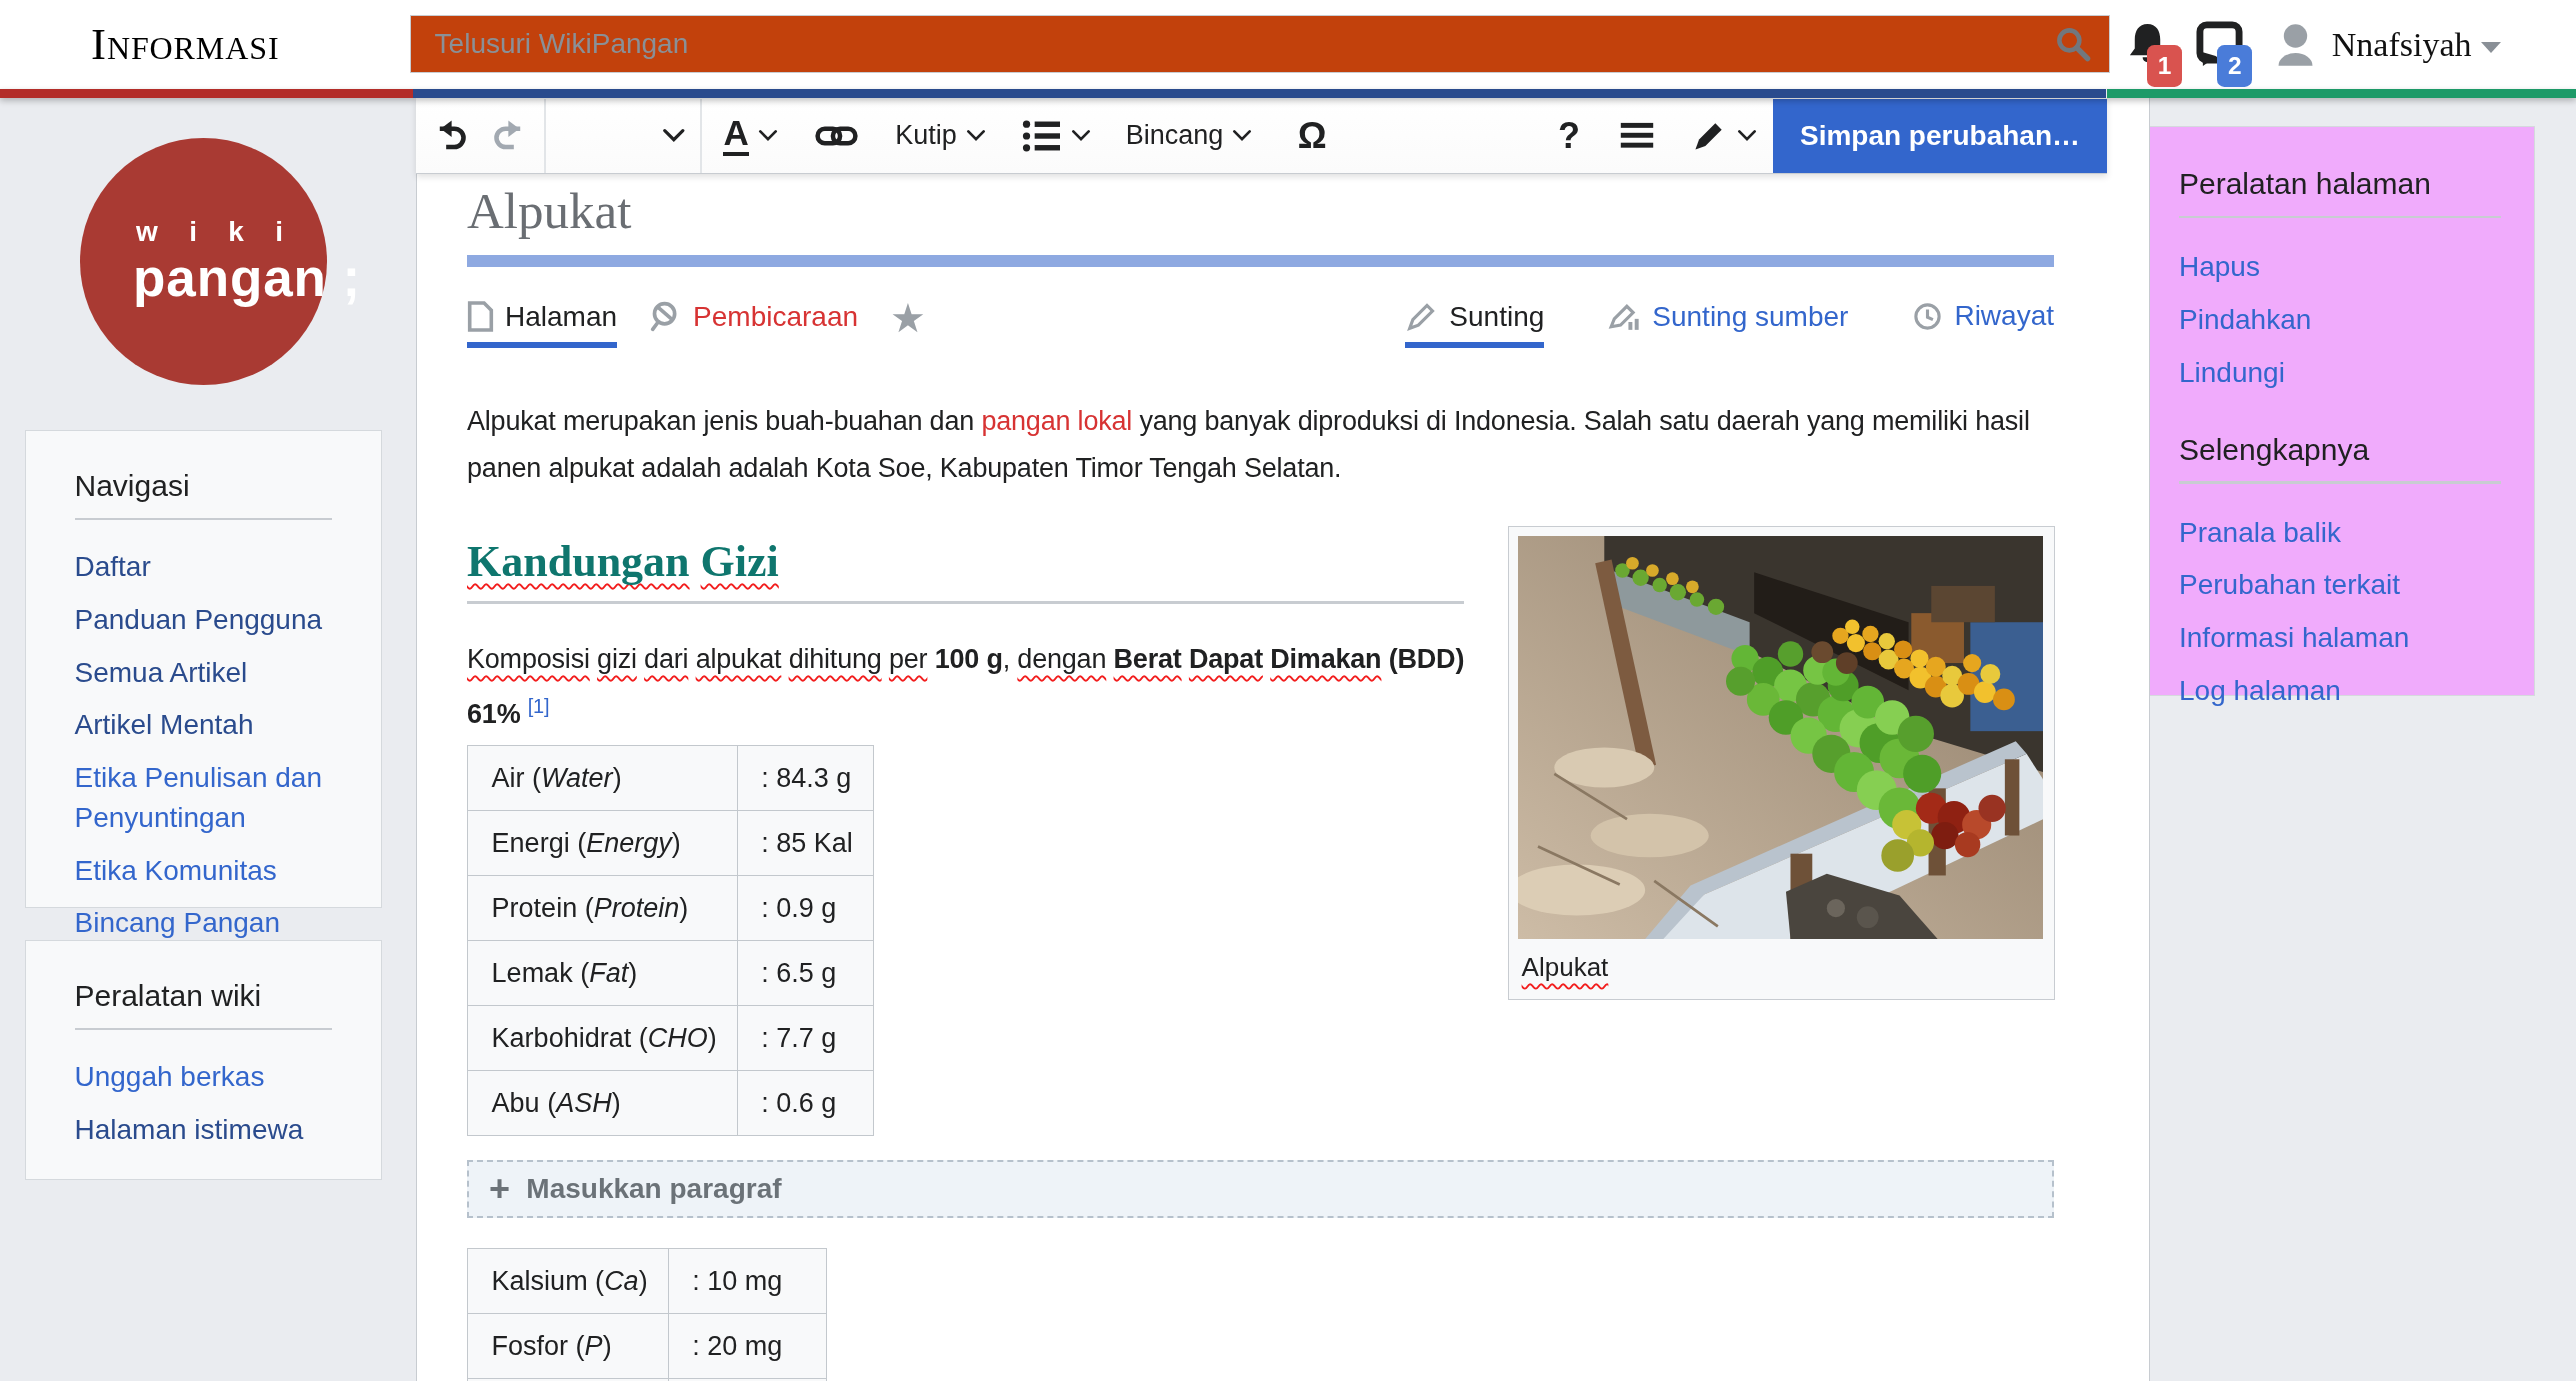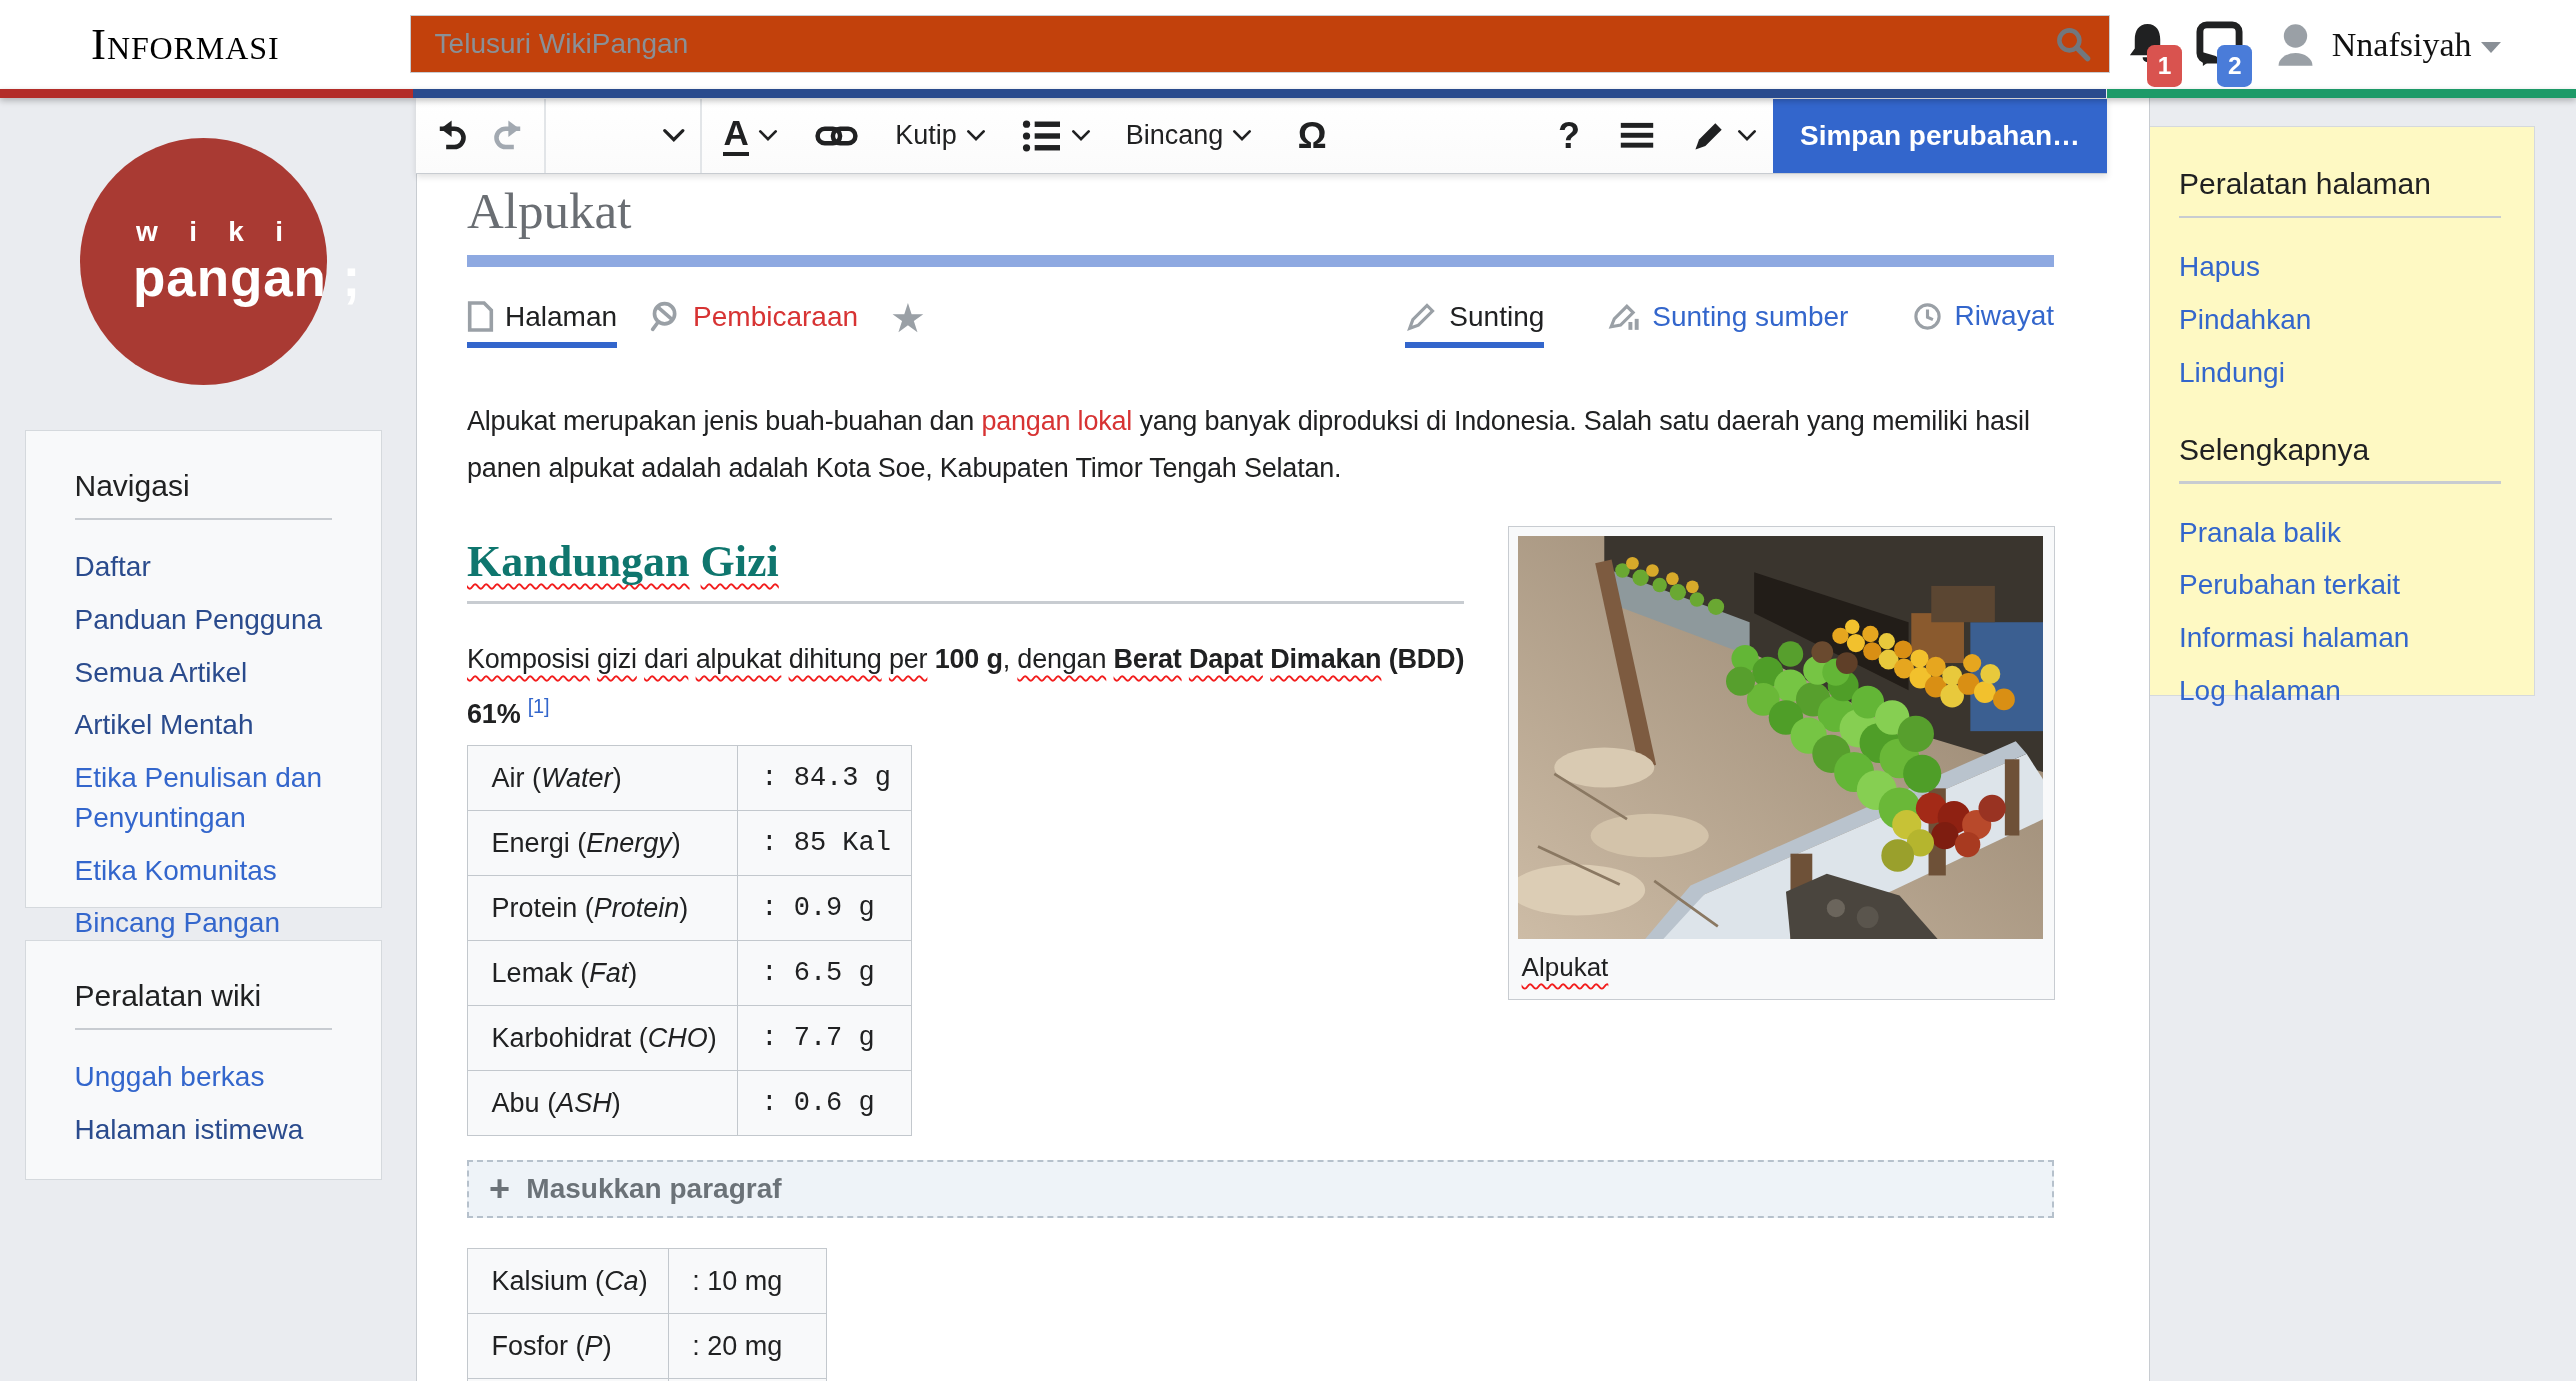--- a/index.html
+++ b/index.html
@@ -111,7 +111,7 @@
   .nav-link.dark{color:#2a4b8d;}
 
   
-  .right-panel{left:2125px;top:126px;width:410px;height:570px;background:#fef9c3;
+  .right-panel{left:2125px;top:126px;width:410px;height:570px;background:#f0abfc;
     border:0.9px solid #d5d9dd;box-sizing:border-box;padding:40px 33px 0 53px;}
   .right-panel .side-rule{margin:14.5px 0 29px 0;}
   .right-panel .second{margin-top:40px;}

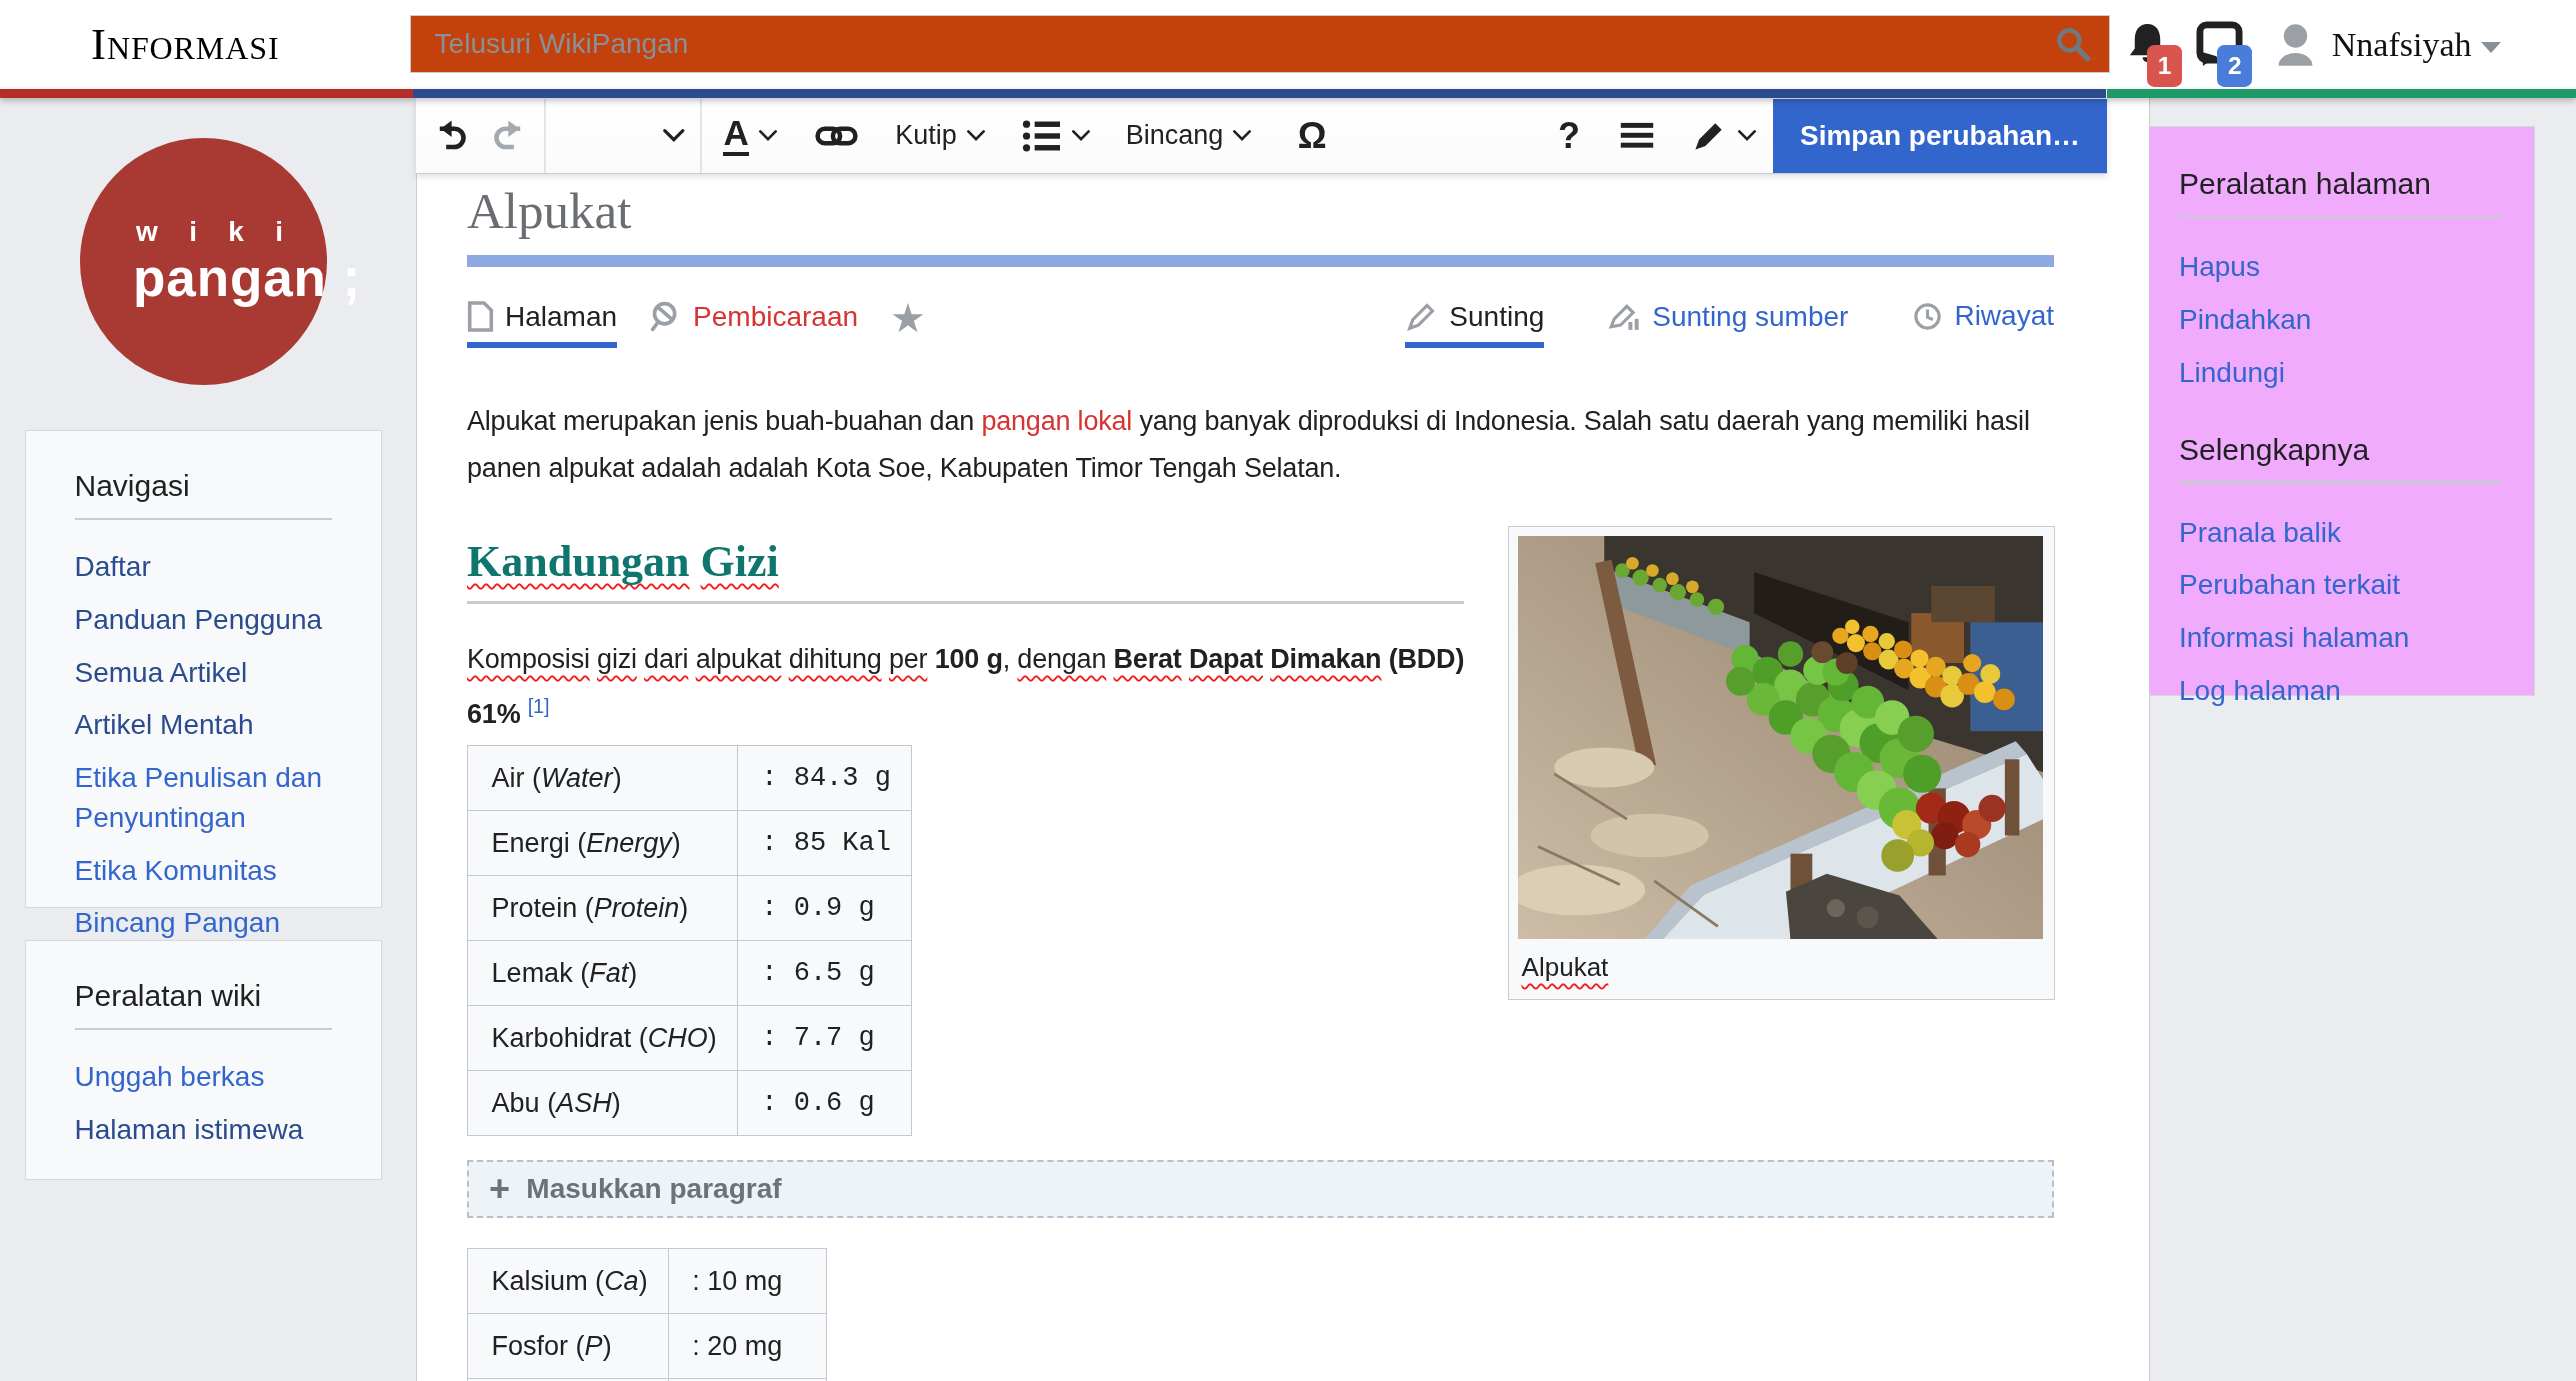--- a/index.html
+++ b/index.html
@@ -83,7 +83,7 @@
     padding:0 20px 0 23.6px;color:#202122;white-space:nowrap;}
   .gizi-table{left:467px;top:745px;}
   .gizi-table td:first-child{width:214px;}
-  .gizi-table td:last-child{width:80px;font-family:Liberation Mono, monospace;}
+  .gizi-table td:last-child{width:80px;}
   .mineral-table{left:467px;top:1248px;}
   .mineral-table td:first-child{width:156px;}
   .mineral-table td:last-child{width:114px;}

